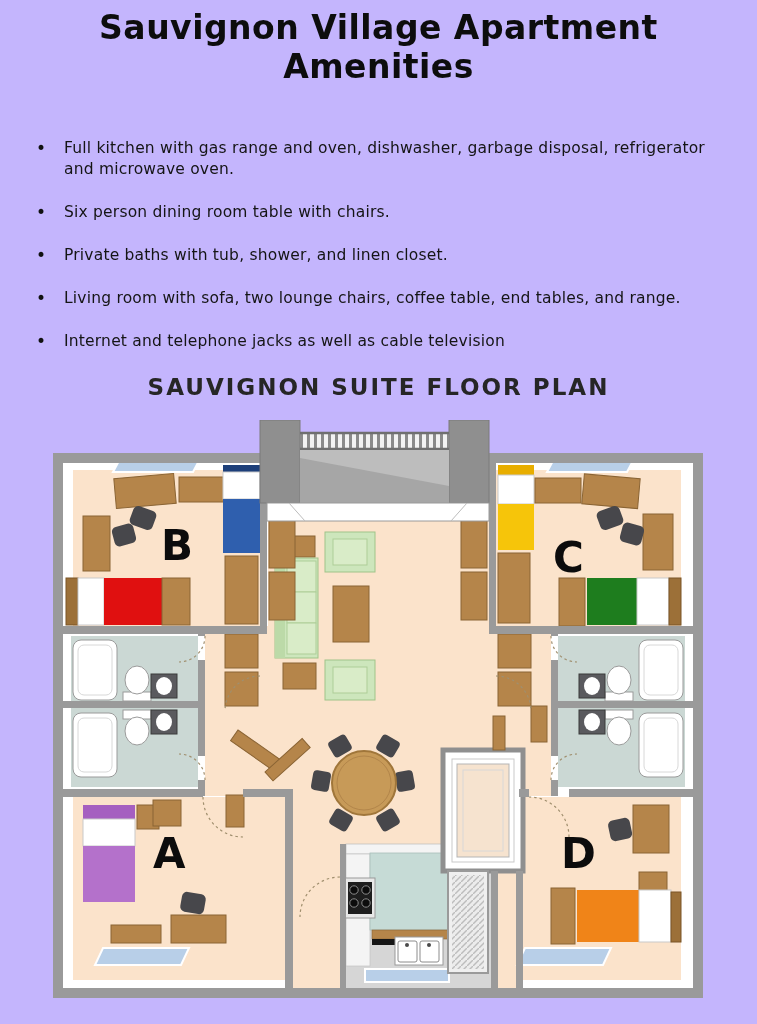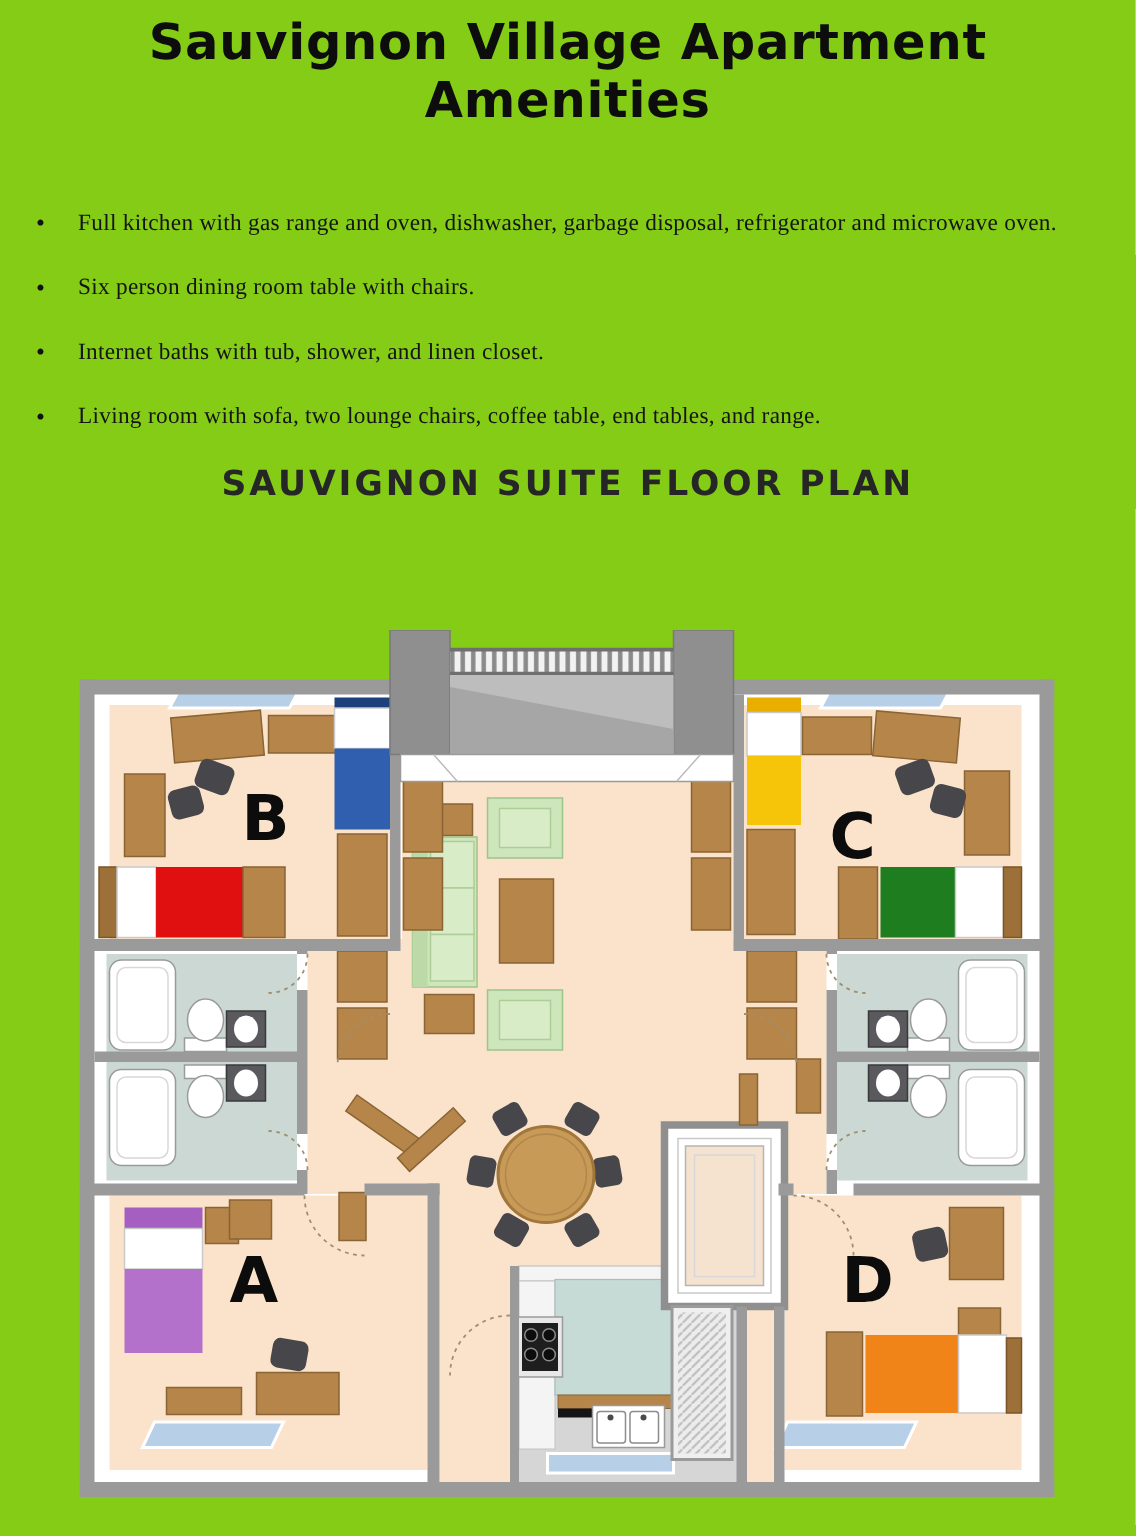--- a/index.html
+++ b/index.html
@@ -4,7 +4,7 @@
 <style>
   html,body{margin:0;padding:0;background:#ffffff;}
   body{width:757px;height:1024px;overflow:hidden;font-family:"DejaVu Sans","Liberation Sans",sans-serif;color:#1a1a1a;}
-  .page{width:757px;height:1024px;position:relative;background:#84cc16;}
+  .page{width:757px;height:1024px;position:relative;background:#c4b5fd;}
   .title{font-size:33px;font-weight:bold;text-align:center;letter-spacing:.5px;color:#0d0d0d;padding-top:8px;margin:0 10px;}
   ul.amenities{list-style:none;margin:4px;padding:0 28px 0 20px;margin-top:52px;font-family:Liberation Serif, serif;}
   ul.amenities li{position:relative;padding-left:28px;font-size:15.5px;line-height:21px;letter-spacing:.2px;margin-bottom:22px;color:#151515;}

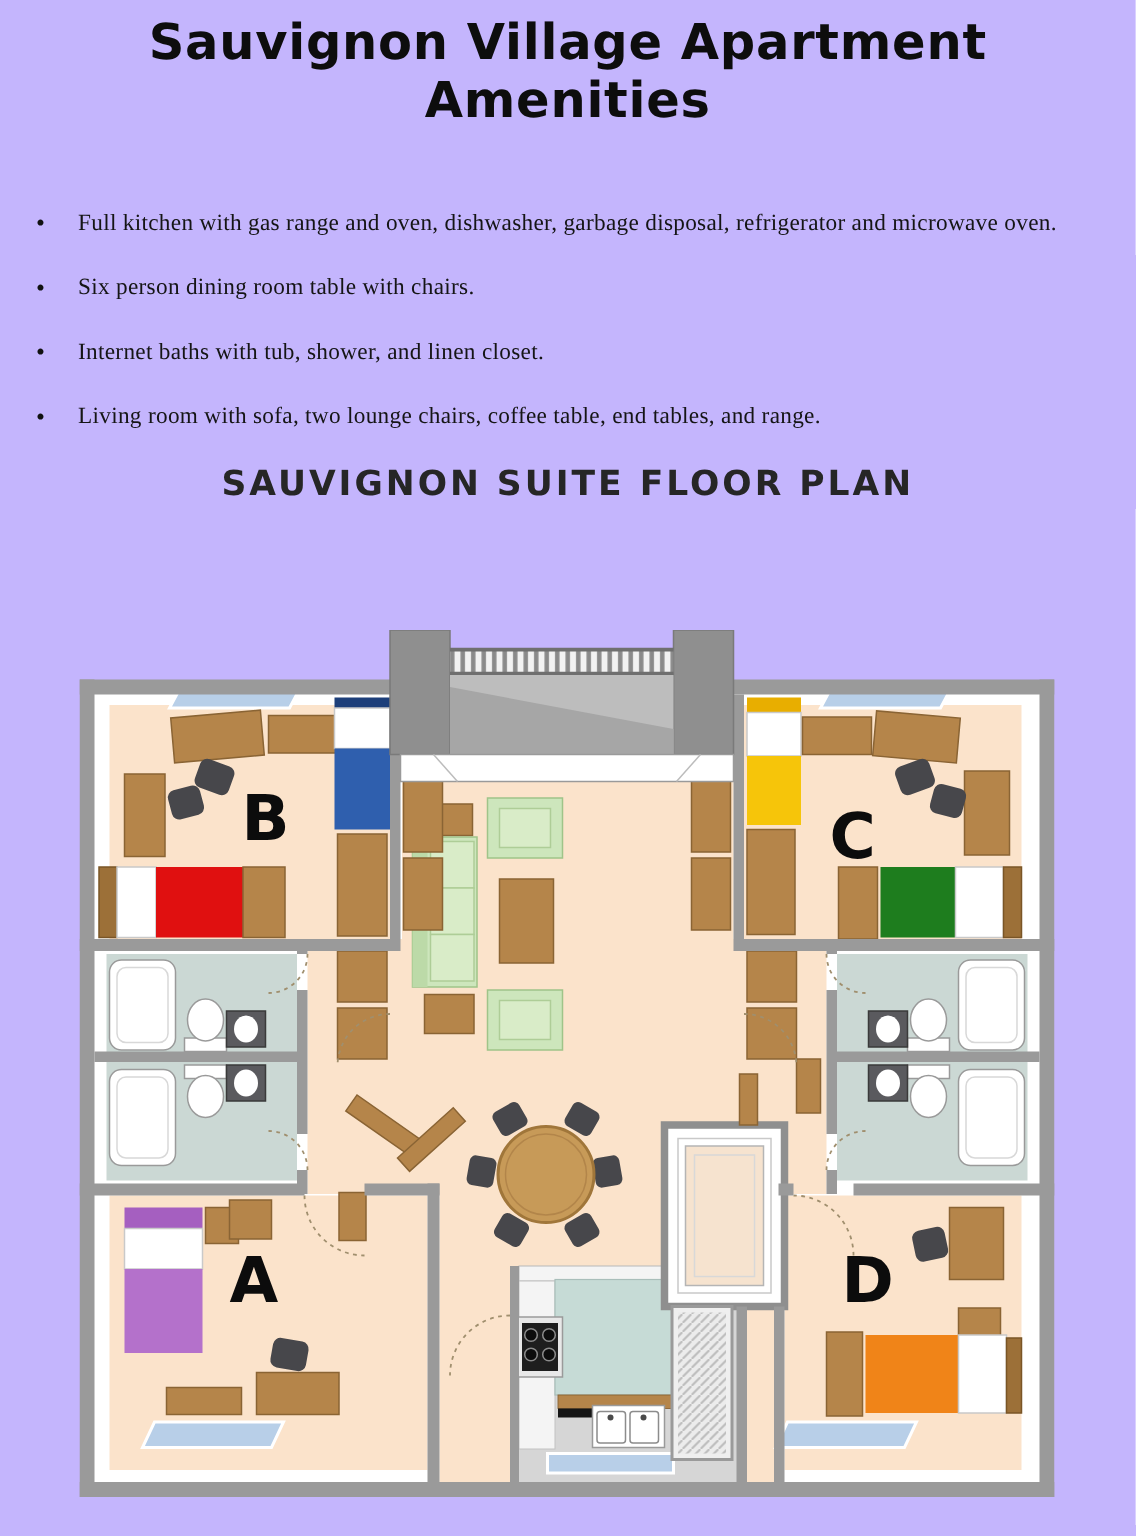--- a/index.html
+++ b/index.html
@@ -6,7 +6,7 @@
   body{width:757px;height:1024px;overflow:hidden;font-family:"DejaVu Sans","Liberation Sans",sans-serif;color:#1a1a1a;}
   .page{width:757px;height:1024px;position:relative;background:#c4b5fd;}
   .title{font-size:33px;font-weight:bold;text-align:center;letter-spacing:.5px;color:#0d0d0d;padding-top:8px;margin:0 10px;}
-  ul.amenities{list-style:none;margin:4px;padding:0 28px 0 20px;margin-top:52px;font-family:Liberation Serif, serif;}
+  ul.amenities{list-style:none;margin:16px;padding:0 28px 0 20px;margin-top:52px;}
   ul.amenities li{position:relative;padding-left:28px;font-size:15.5px;line-height:21px;letter-spacing:.2px;margin-bottom:22px;color:#151515;}
   ul.amenities li::before{content:"\2022";position:absolute;left:0;top:0;font-size:17px;color:#111;}
   .fp-title{font-size:23px;font-weight:bold;letter-spacing:2px;text-align:center;color:#262626;margin-top:14px;margin-bottom:4px;}

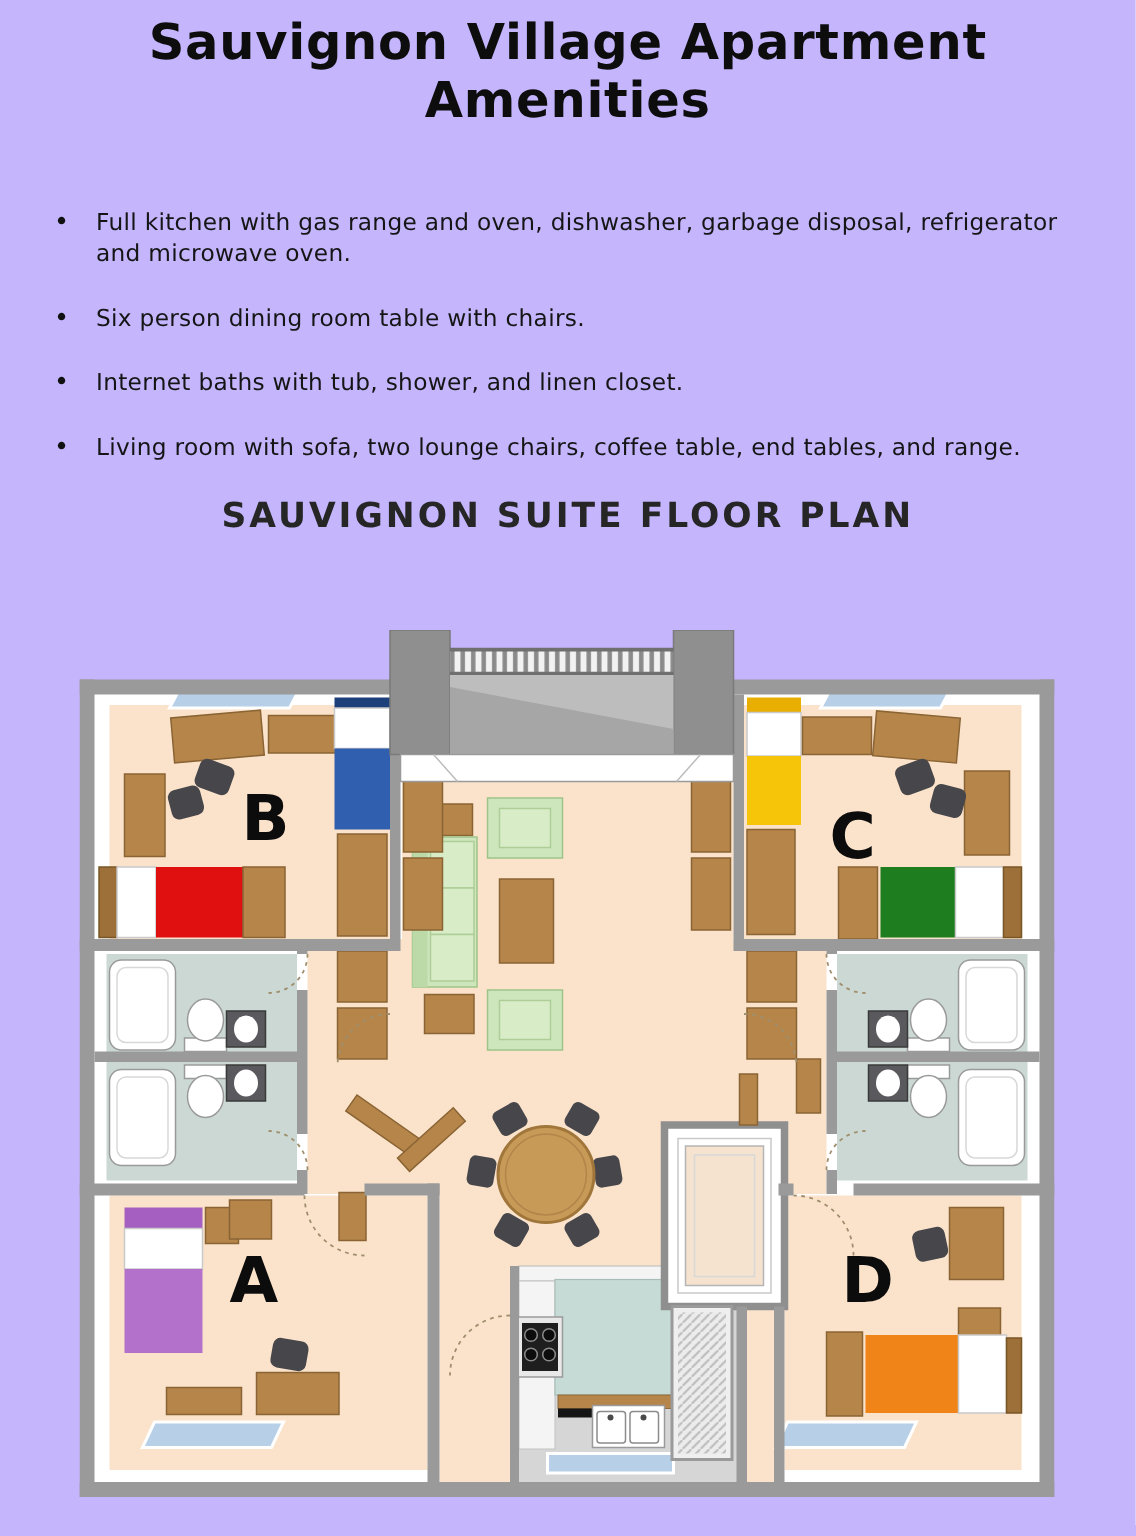--- a/index.html
+++ b/index.html
@@ -23,7 +23,7 @@
   <ul class="amenities">
     <li>Full kitchen with gas range and oven, dishwasher, garbage disposal, refrigerator and microwave oven.</li>
     <li>Six person dining room table with chairs.</li>
-    <li>Internet baths with tub, shower, and linen closet.</li>
+    <li>Private baths with tub, shower, and linen closet.</li>
     <li>Living room with sofa, two lounge chairs, coffee table, end tables, and range.</li>
   </ul>
 

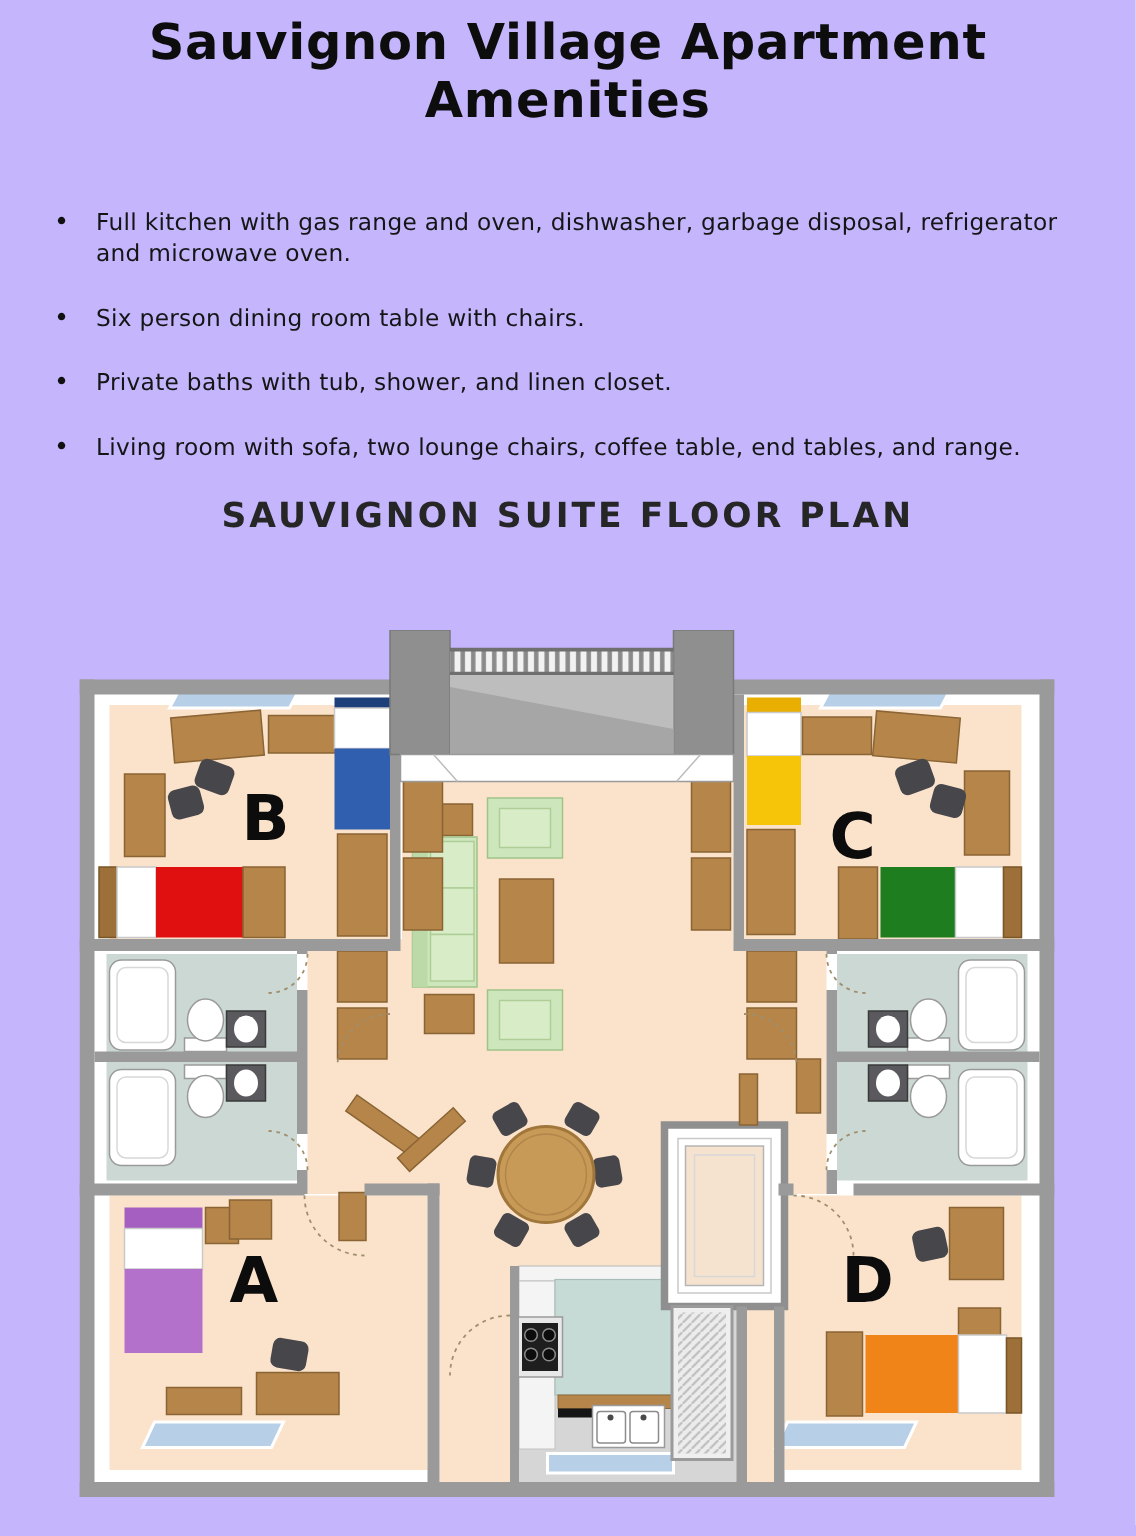--- a/index.html
+++ b/index.html
@@ -25,6 +25,7 @@
     <li>Six person dining room table with chairs.</li>
     <li>Private baths with tub, shower, and linen closet.</li>
     <li>Living room with sofa, two lounge chairs, coffee table, end tables, and range.</li>
+    <li>Internet and telephone jacks as well as cable television</li>
   </ul>
 
   <div class="fp-title">SAUVIGNON SUITE FLOOR PLAN</div>

